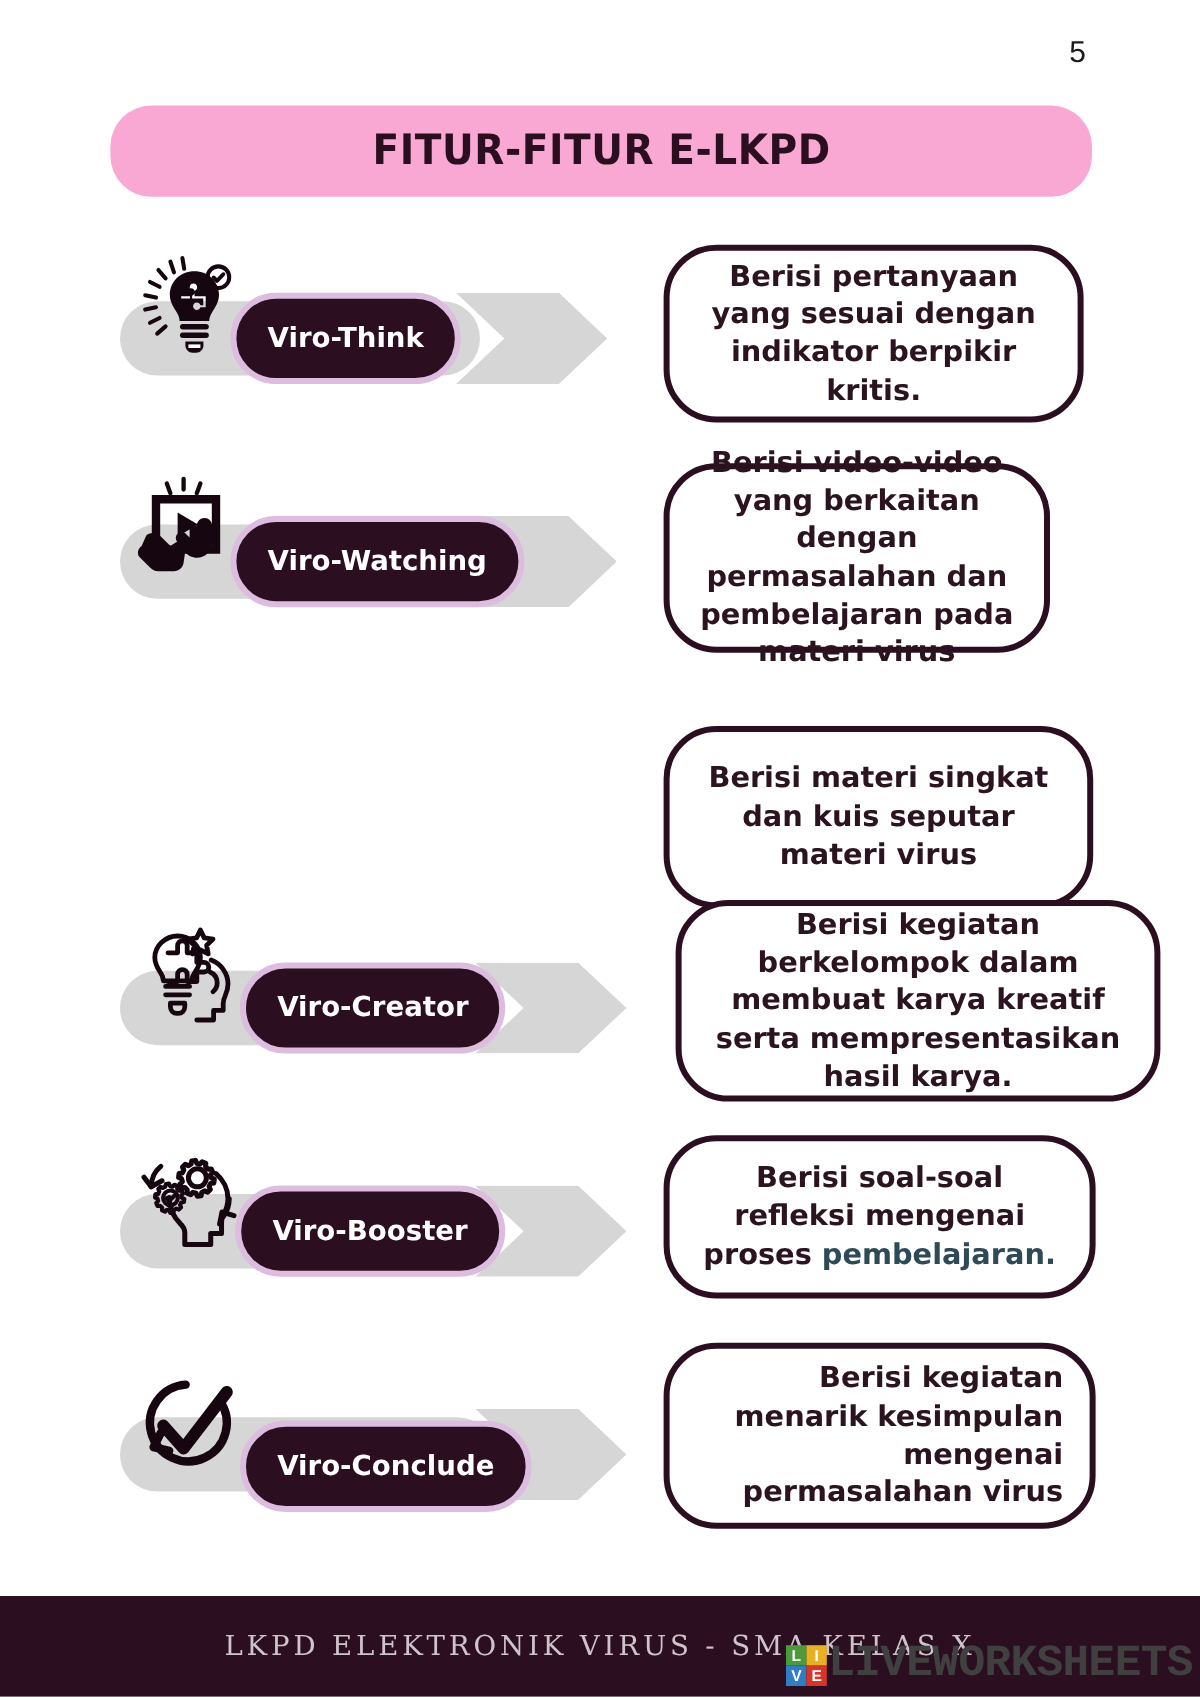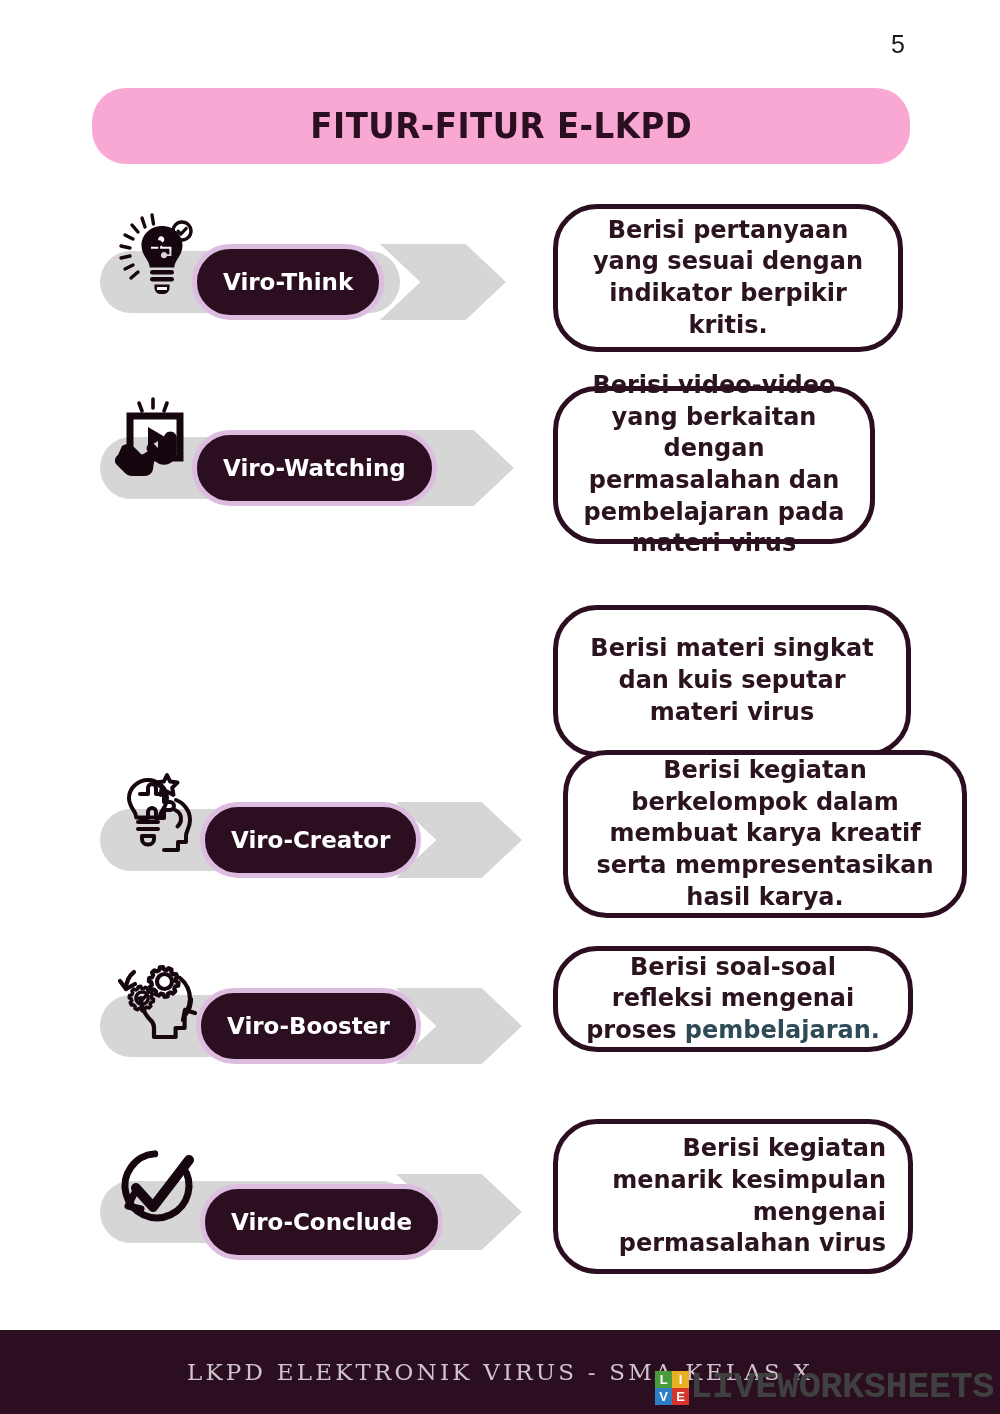--- a/index.html
+++ b/index.html
@@ -342,7 +342,7 @@
         </div>
         <div class="chevron" style="left:296px;"></div>
       </div>
-      <div class="desc-bubble" style="left:553px; top:6px; width:360px; height:106px;">
+      <div class="desc-bubble" style="left:553px; top:6px; width:360px; height:136px;">
         <span class="desc-text"><span>Berisi soal-soal refleksi mengenai proses </span><span class="accent">pembelajaran.</span></span>
       </div>
     </div>

